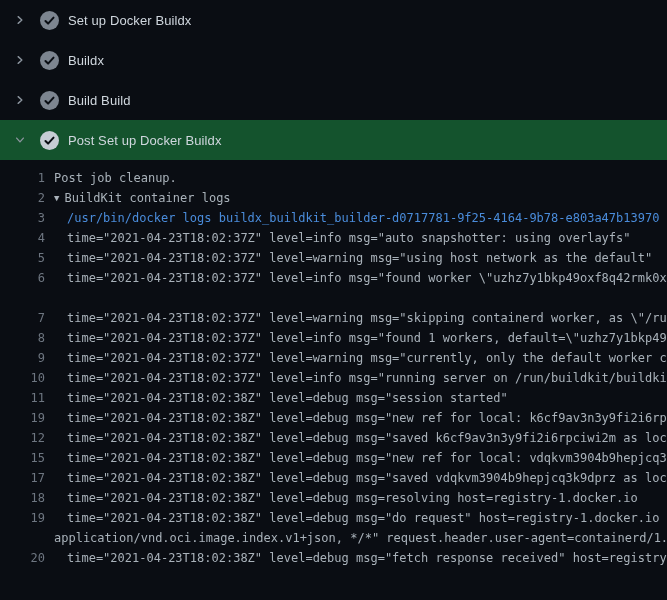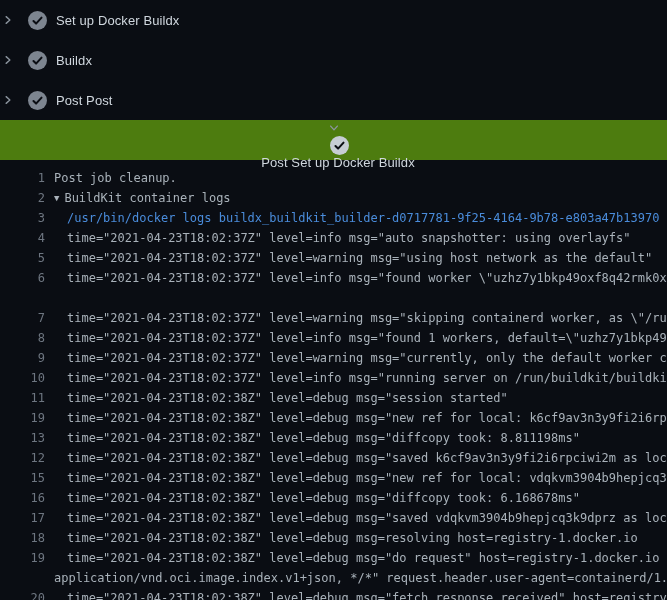--- a/index.html
+++ b/index.html
@@ -8,7 +8,7 @@
 
   
   .steps { width:667px; }
-  .step-row { height:40px; display:flex; align-items:center; cursor:pointer; }
+  .step-row { height:40px; display:flex; align-items:center; padding-left:12px; cursor:pointer; }
   .step-row.expanded { background:#4d7c0f;flex-direction:column; }
   .chev { width:16px; height:16px; flex:0 0 16px; display:flex; align-items:center; justify-content:center; }
   .chev svg { display:block; }

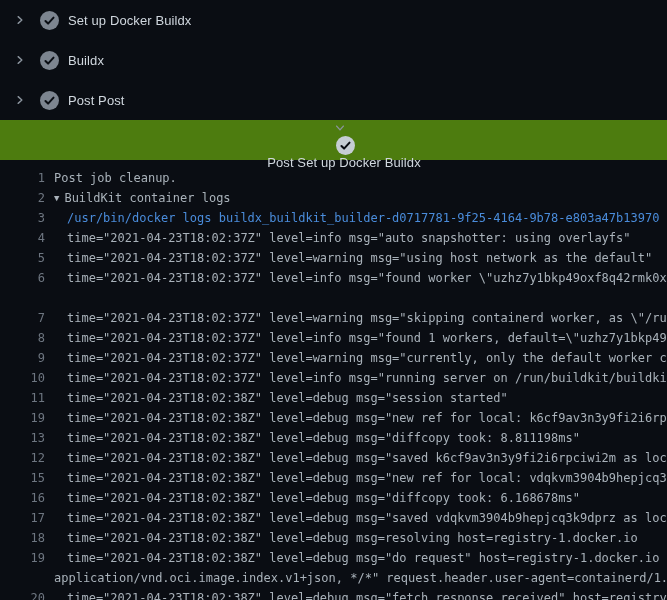--- a/index.html
+++ b/index.html
@@ -72,7 +72,7 @@
           <path d="M4.6 8.4l2.2 2.2 4.6-5" fill="none" stroke="#0a0d13" stroke-width="1.7" stroke-linecap="round" stroke-linejoin="round"></path>
         </svg>
       </span>
-      <span class="step-label">Post Post</span>
+      <span class="step-label">Build Build</span>
     </div>
     <div class="step-row expanded">
       <span class="chev down">

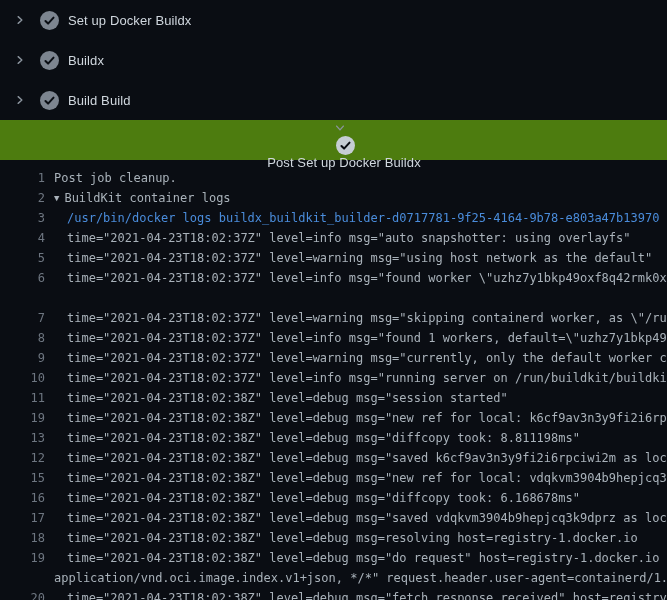--- a/index.html
+++ b/index.html
@@ -9,7 +9,7 @@
   
   .steps { width:667px; }
   .step-row { height:40px; display:flex; align-items:center; padding-left:12px; cursor:pointer; }
-  .step-row.expanded { background:#4d7c0f;flex-direction:column; }
+  .step-row.expanded { background:#14532d; }
   .chev { width:16px; height:16px; flex:0 0 16px; display:flex; align-items:center; justify-content:center; }
   .chev svg { display:block; }
   .chev.down svg { transform:rotate(90deg); }

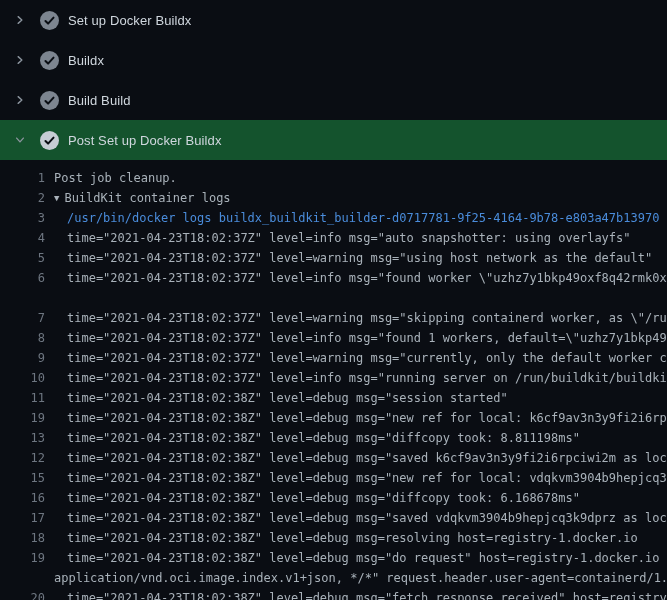--- a/index.html
+++ b/index.html
@@ -103,7 +103,6 @@
     <div class="log-row"><span class="ln">10</span><span class="lc detail">time="2021-04-23T18:02:37Z" level=info msg="running server on /run/buildkit/buildkit</span></div>
     <div class="log-row"><span class="ln">11</span><span class="lc detail">time="2021-04-23T18:02:38Z" level=debug msg="session started"</span></div>
     <div class="log-row"><span class="ln">19</span><span class="lc detail">time="2021-04-23T18:02:38Z" level=debug msg="new ref for local: k6cf9av3n3y9fi2i6rpc</span></div>
-    <div class="log-row"><span class="ln">13</span><span class="lc detail">time="2021-04-23T18:02:38Z" level=debug msg="diffcopy took: 8.811198ms"</span></div>
     <div class="log-row"><span class="ln">12</span><span class="lc detail">time="2021-04-23T18:02:38Z" level=debug msg="saved k6cf9av3n3y9fi2i6rpciwi2m as loca</span></div>
     <div class="log-row"><span class="ln">15</span><span class="lc detail">time="2021-04-23T18:02:38Z" level=debug msg="new ref for local: vdqkvm3904b9hepjcq3k</span></div>
     <div class="log-row"><span class="ln">16</span><span class="lc detail">time="2021-04-23T18:02:38Z" level=debug msg="diffcopy took: 6.168678ms"</span></div>

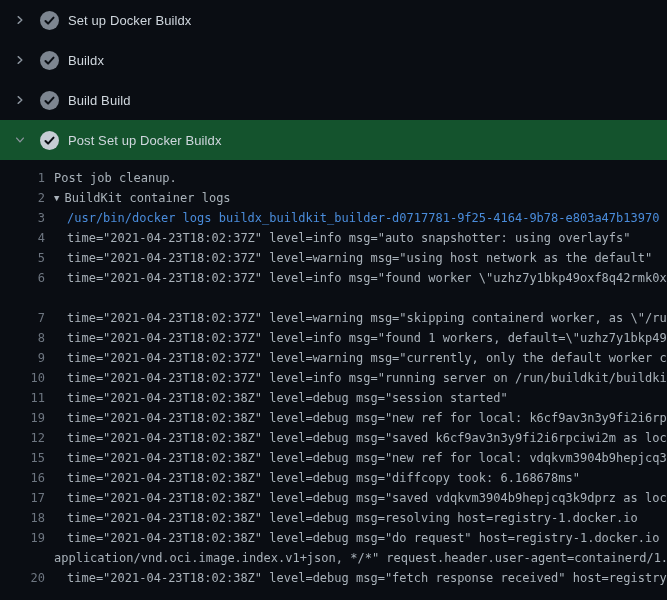--- a/index.html
+++ b/index.html
@@ -105,7 +105,6 @@
     <div class="log-row"><span class="ln">19</span><span class="lc detail">time="2021-04-23T18:02:38Z" level=debug msg="new ref for local: k6cf9av3n3y9fi2i6rpc</span></div>
     <div class="log-row"><span class="ln">12</span><span class="lc detail">time="2021-04-23T18:02:38Z" level=debug msg="saved k6cf9av3n3y9fi2i6rpciwi2m as loca</span></div>
     <div class="log-row"><span class="ln">15</span><span class="lc detail">time="2021-04-23T18:02:38Z" level=debug msg="new ref for local: vdqkvm3904b9hepjcq3k</span></div>
-    <div class="log-row"><span class="ln">16</span><span class="lc detail">time="2021-04-23T18:02:38Z" level=debug msg="diffcopy took: 6.168678ms"</span></div>
     <div class="log-row"><span class="ln">17</span><span class="lc detail">time="2021-04-23T18:02:38Z" level=debug msg="saved vdqkvm3904b9hepjcq3k9dprz as loca</span></div>
     <div class="log-row"><span class="ln">18</span><span class="lc detail">time="2021-04-23T18:02:38Z" level=debug msg=resolving host=registry-1.docker.io</span></div>
     <div class="log-row"><span class="ln">19</span><span class="lc detail">time="2021-04-23T18:02:38Z" level=debug msg="do request" host=registry-1.docker.io r</span></div>

